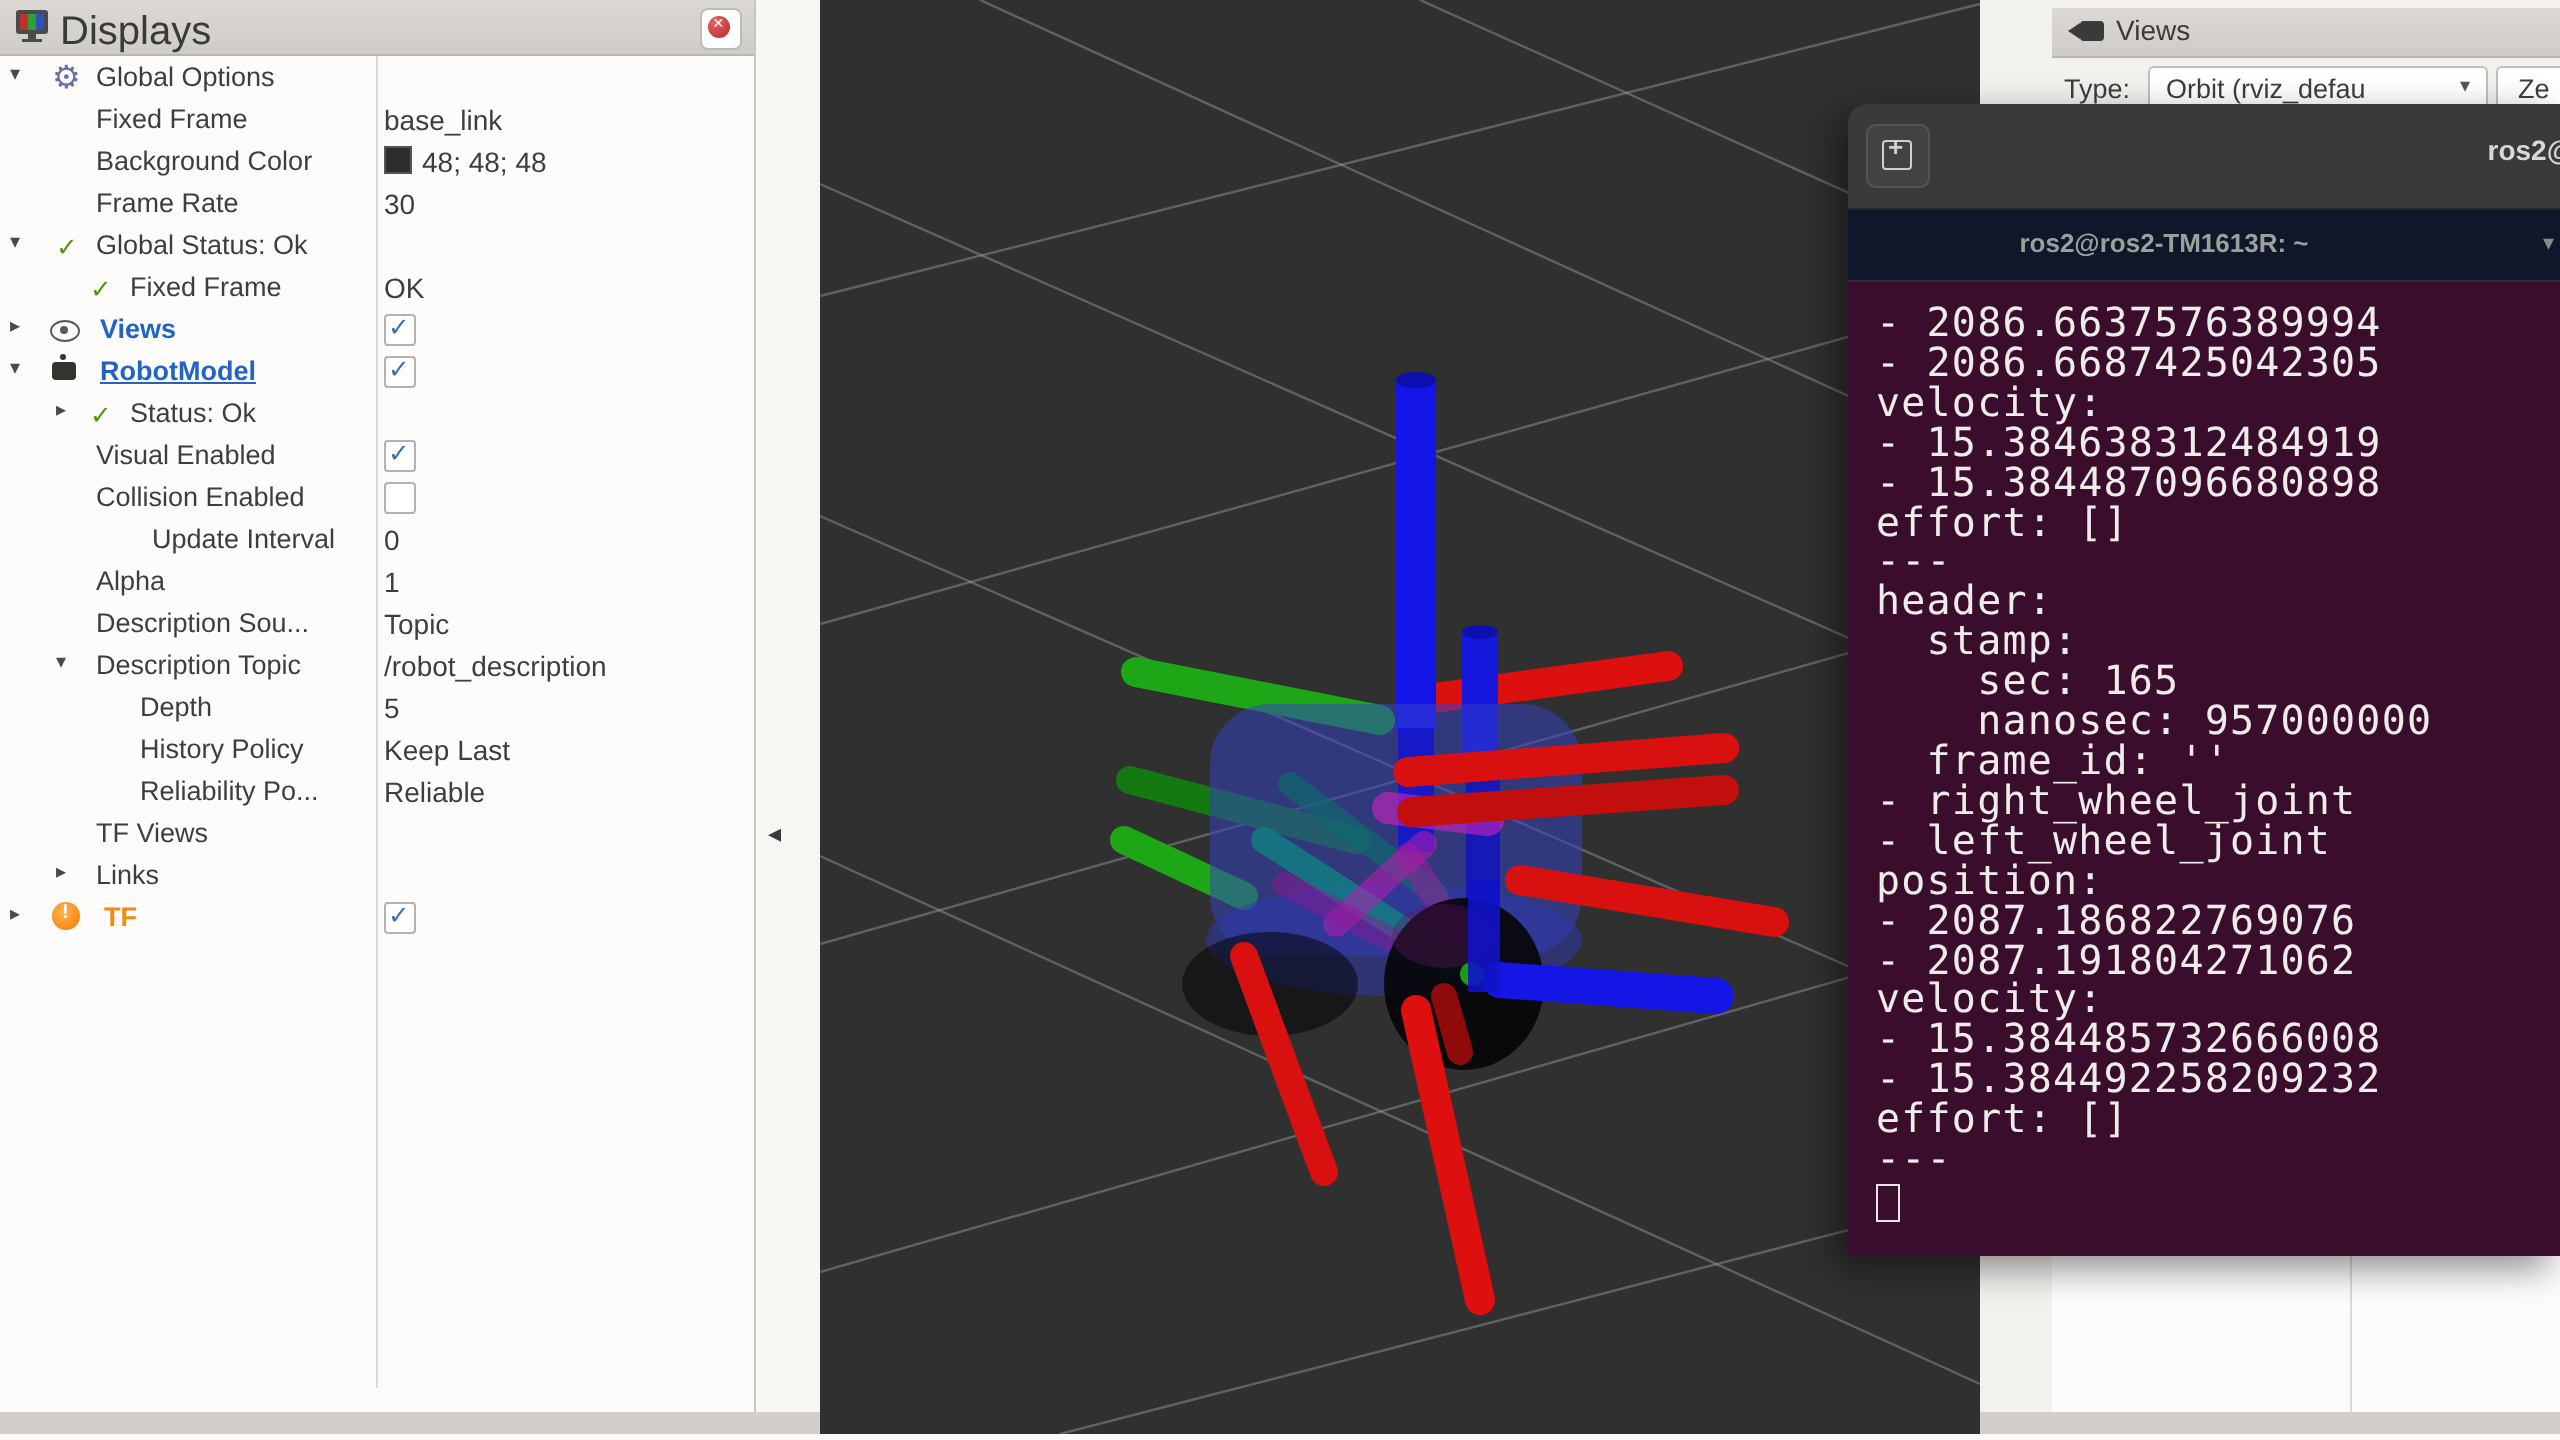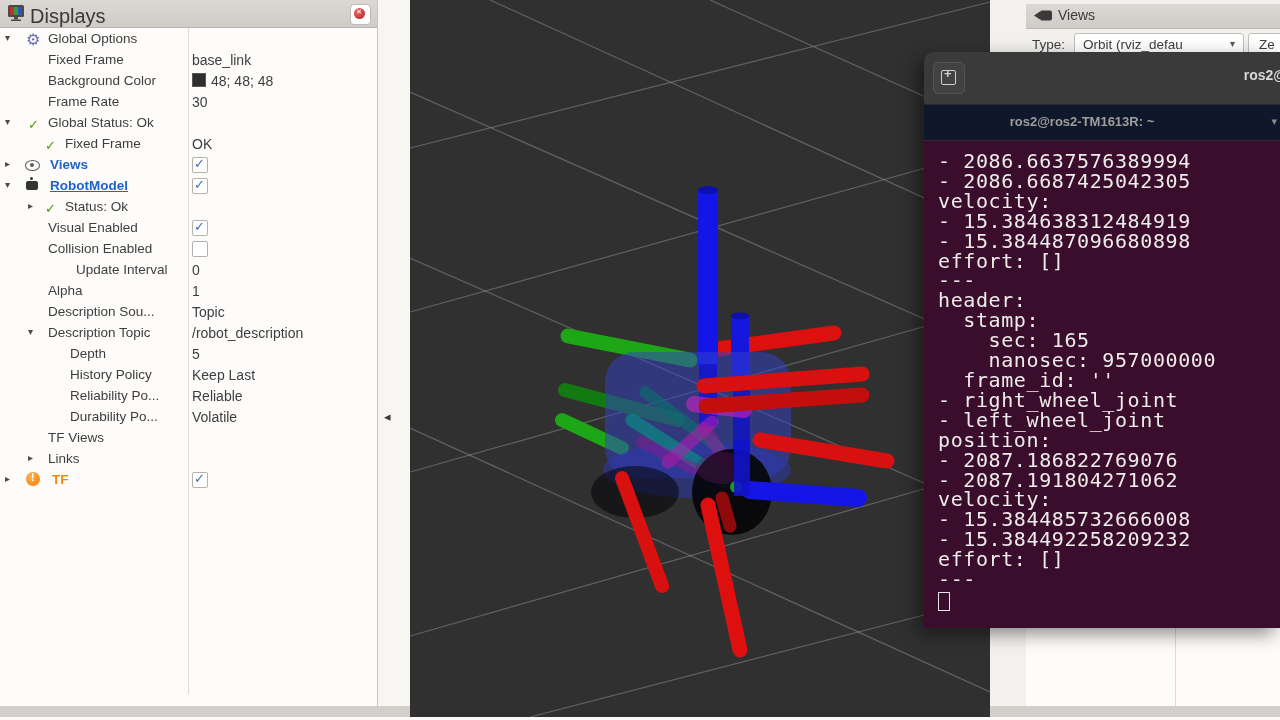--- a/index.html
+++ b/index.html
@@ -177,10 +177,6 @@
         <span class="tvalue"><span>Reliable</span></span>
       </div>
       <div class="trow">
-        <span class="tlabel" style="left: 70px;">Durability Po...</span>
-        <span class="tvalue"><span>Volatile</span></span>
-      </div>
-      <div class="trow">
         <span class="tlabel" style="left: 48px;">TF Views</span>
       </div>
       <div class="trow">

